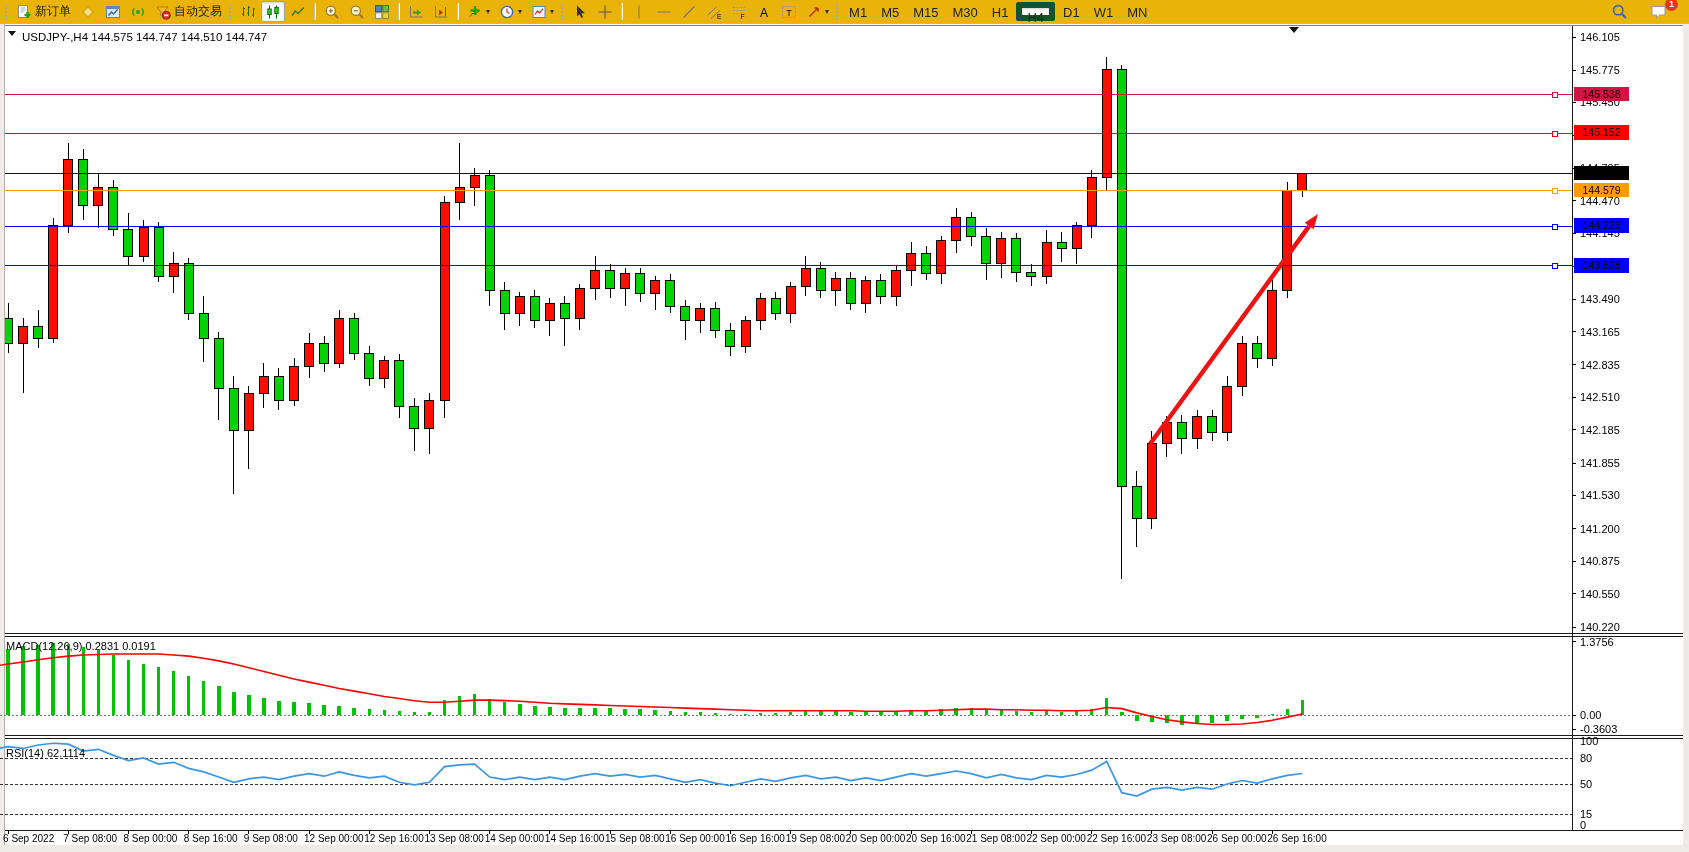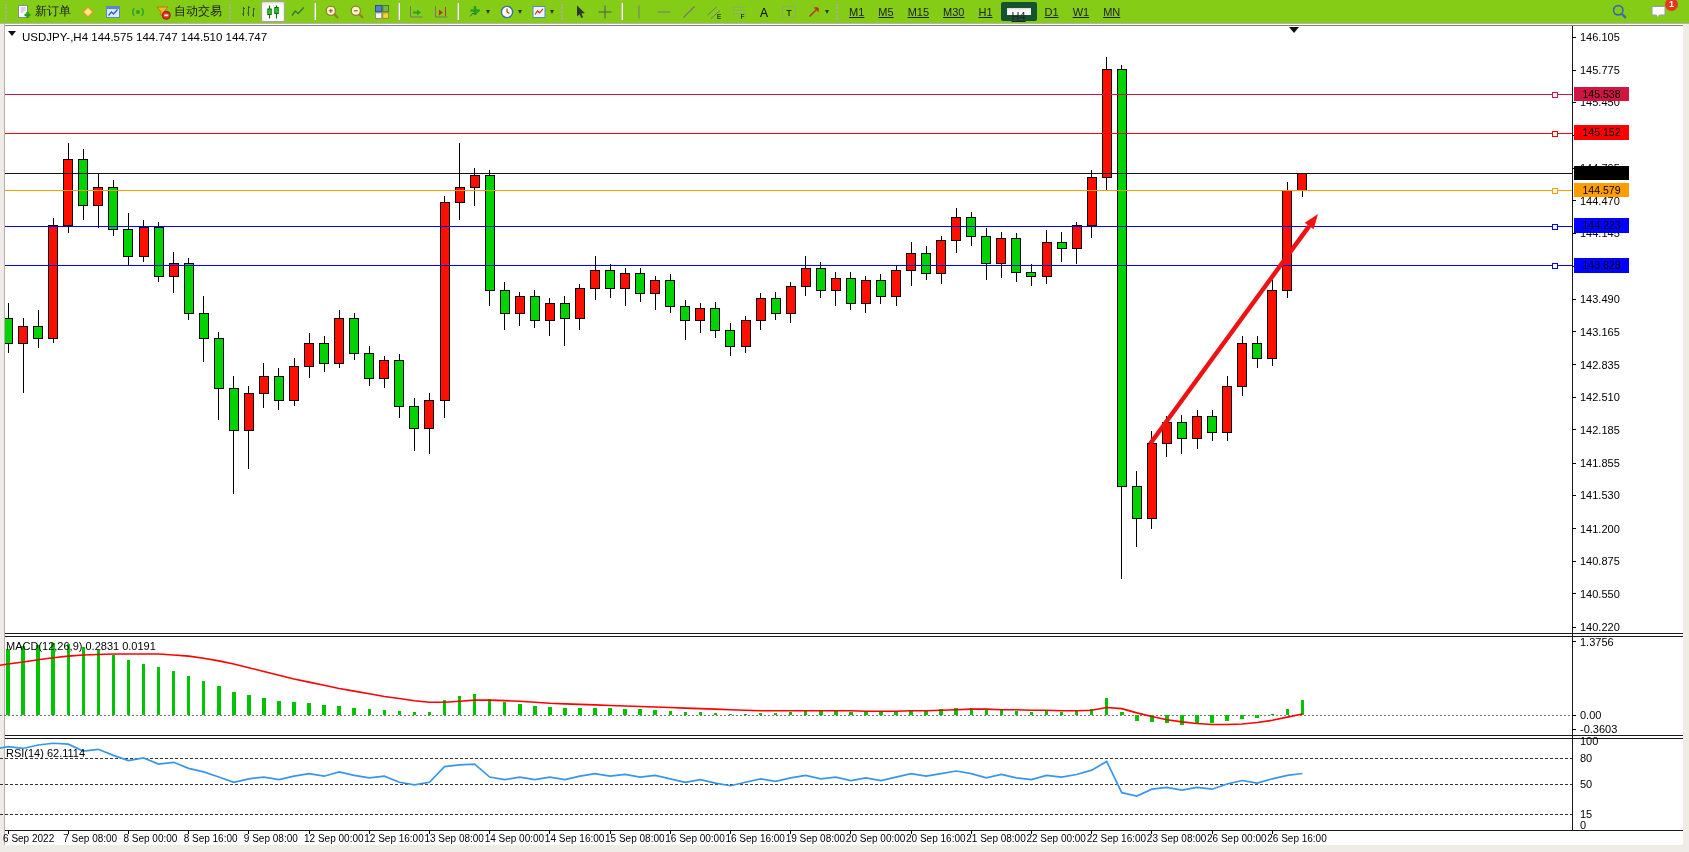--- a/index.html
+++ b/index.html
@@ -6,7 +6,7 @@
   *{box-sizing:border-box;}
   .app{width:1689px;height:852px;font-family:"Liberation Sans",sans-serif;position:relative;overflow:hidden;background:#fff;}
   
-  .toolbar{height:24px;background:#84cc16;border-bottom:1px solid #b8b4ac;display:flex;align-items:center;padding:0 3px;gap:1px;}
+  .toolbar{height:24px;background:#eab308;border-bottom:1px solid #b8b4ac;display:flex;align-items:center;padding:0 3px;gap:1px;}
   .tb-btn{display:flex;align-items:center;gap:3px;height:21px;padding:1px 3px;border:1px solid transparent;border-radius:2px;cursor:default;}
   .tb-btn.pressed{background:#fdfcfa;border:1px solid #a8a49c;box-shadow:inset 0 1px 2px rgba(0,0,0,.18);}
   .tb-label{font-size:12px;color:#1c1c1c;white-space:nowrap;}

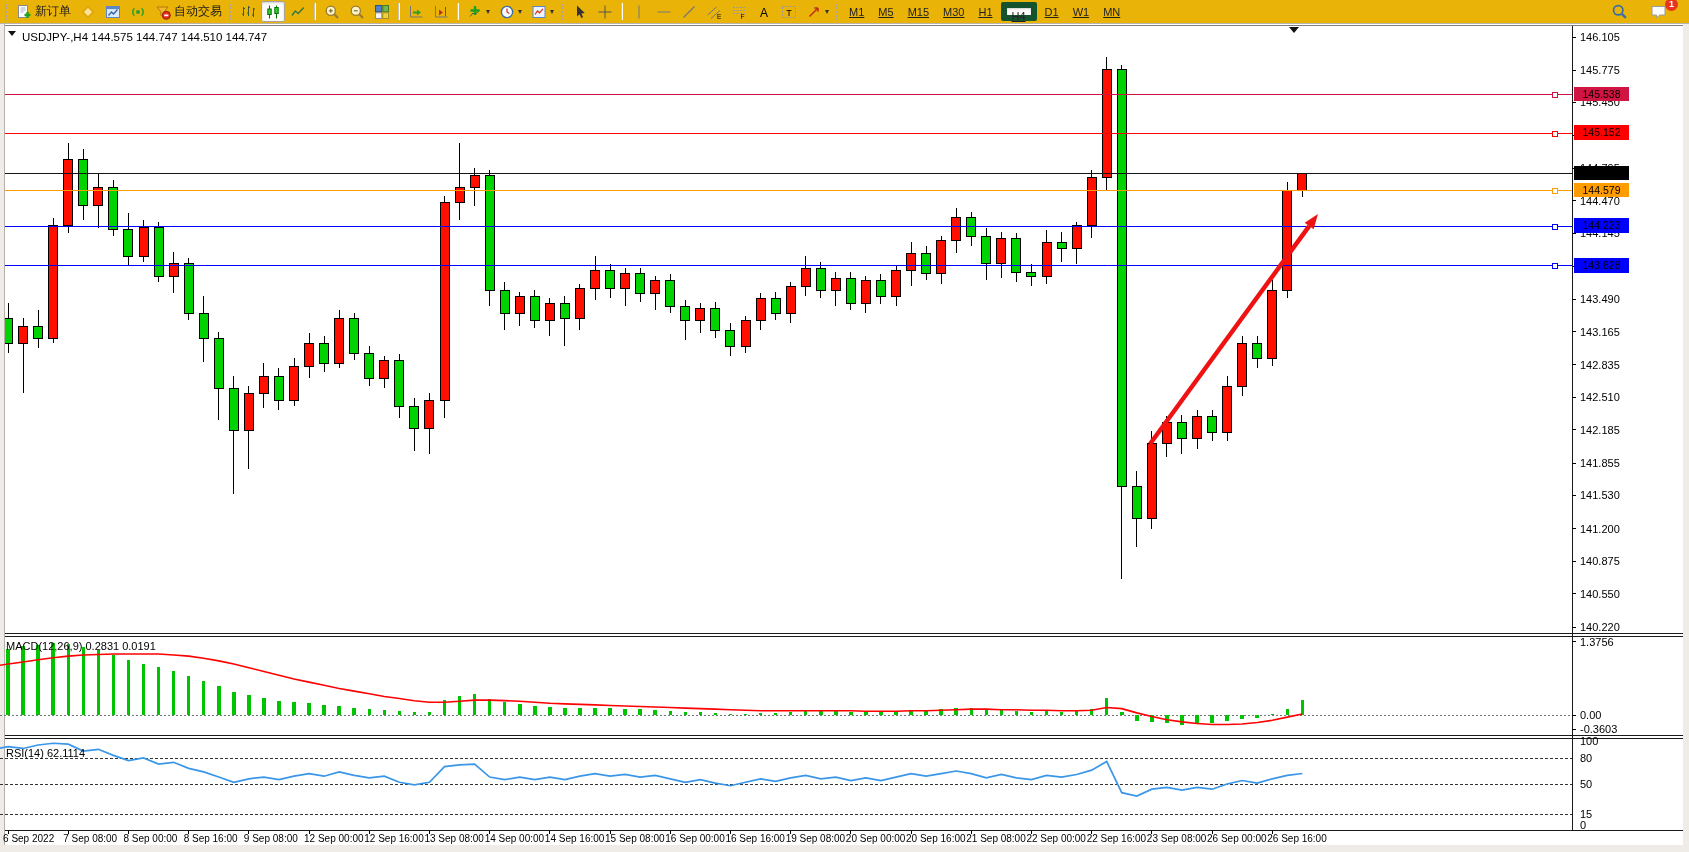--- a/index.html
+++ b/index.html
@@ -13,7 +13,7 @@
   .tb-sep{width:0;height:17px;border-left:1px solid #c6c2ba;border-right:1px solid #fdfdfc;margin:0 3px;}
   .tb-grip{width:0;height:16px;border-left:2px dotted #aeaaa2;margin:0 4px 0 2px;}
   .caret{font-size:8px;color:#333;line-height:8px;}
-  .tf-btn{font-size:11px;color:#222;padding:2px 5px;height:19px;border:1px solid transparent;border-radius:2px;background:transparent;font-family:"Liberation Sans",sans-serif;text-decoration:underline;}
+  .tf-btn{font-size:13px;color:#222;padding:2px 5px;height:19px;border:1px solid transparent;border-radius:2px;background:transparent;font-family:"Liberation Sans",sans-serif;}
   .tf-btn.pressed{background:#fdfcfa;border:6px solid #14532d;box-shadow:inset 0 1px 2px rgba(0,0,0,.18);}
   .tb-right{margin-left:auto;display:flex;align-items:center;gap:14px;margin-right:14px;}
   .chat-wrap{position:relative;}

